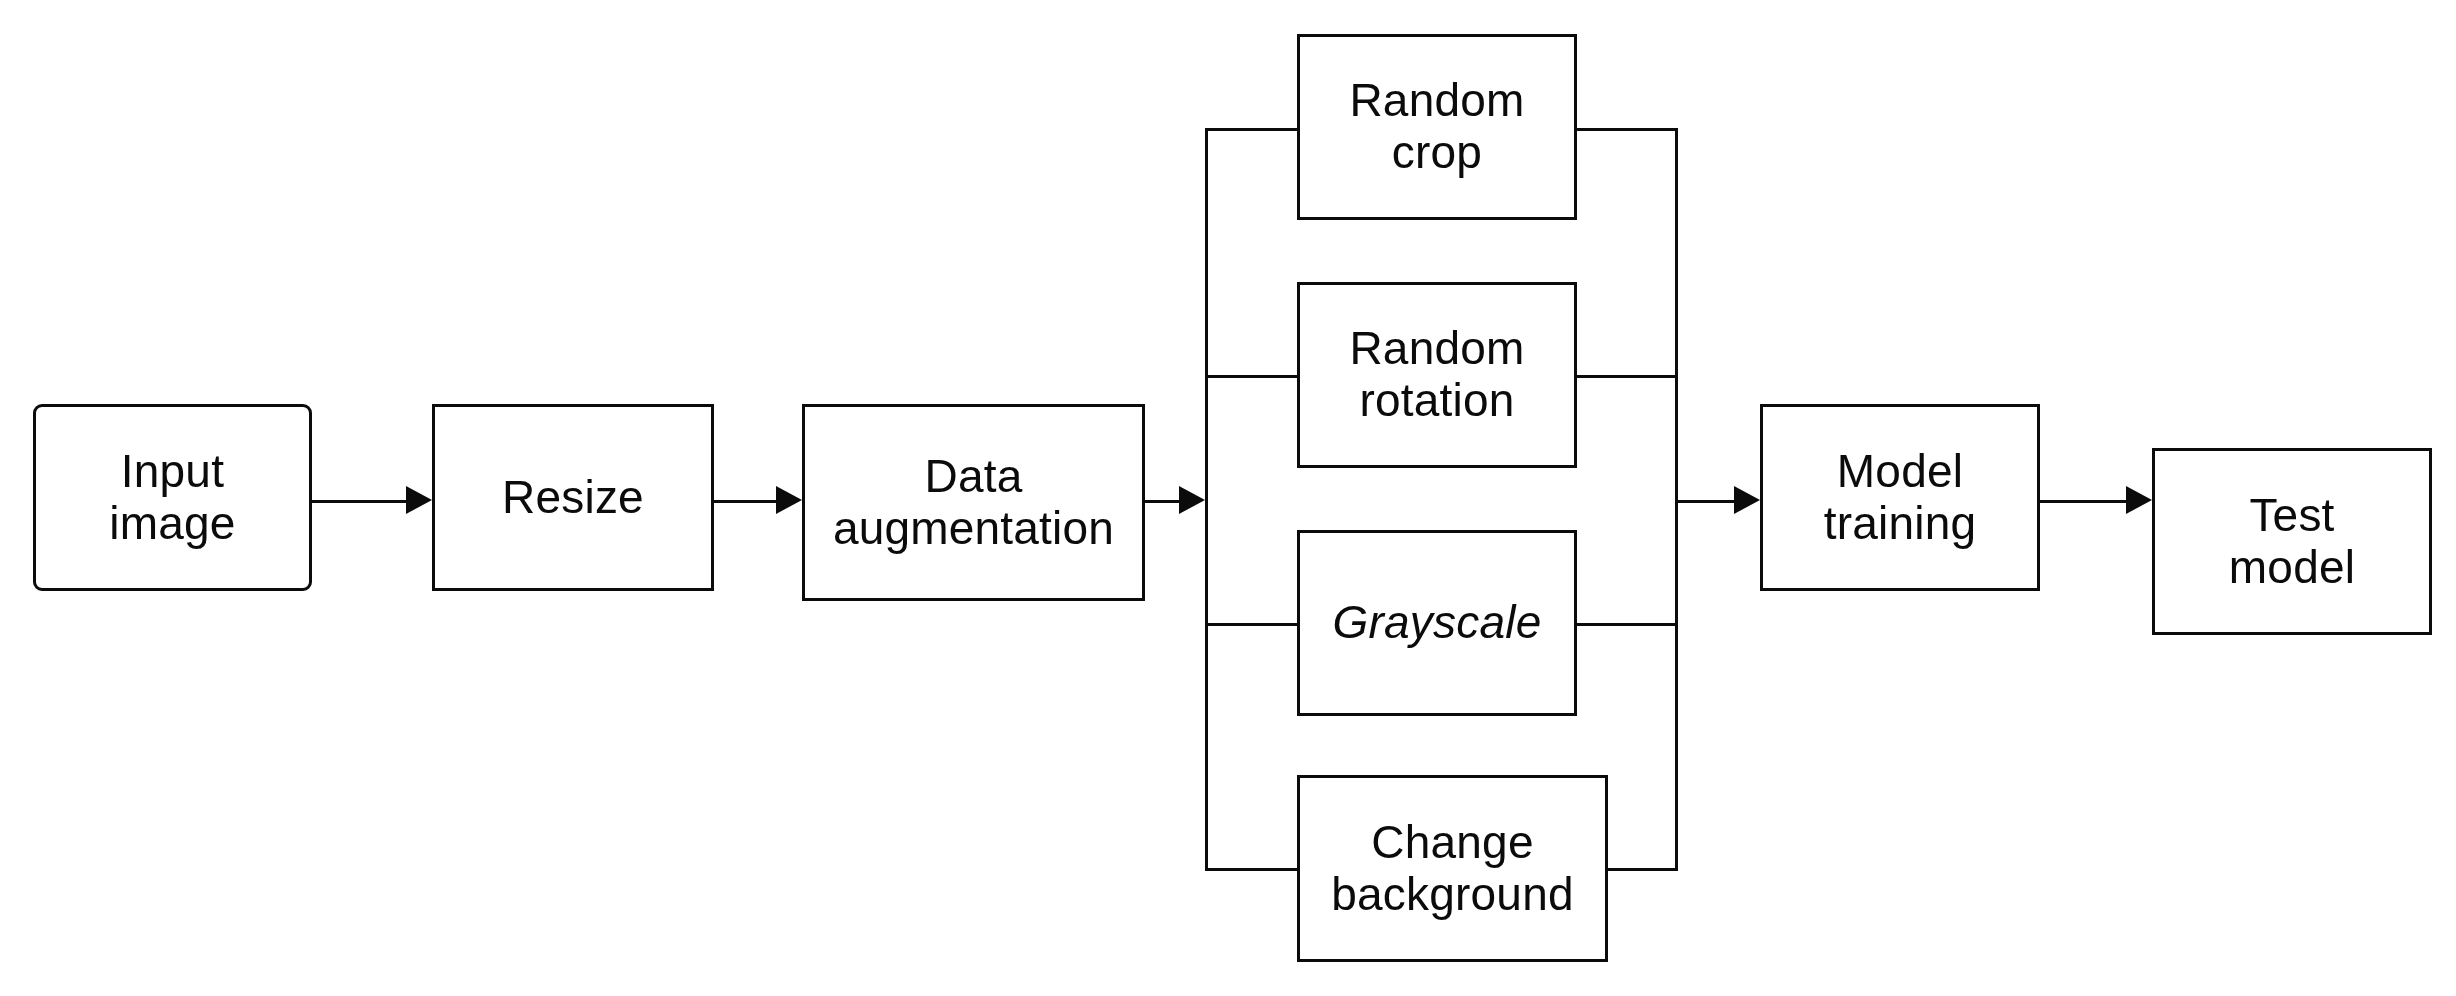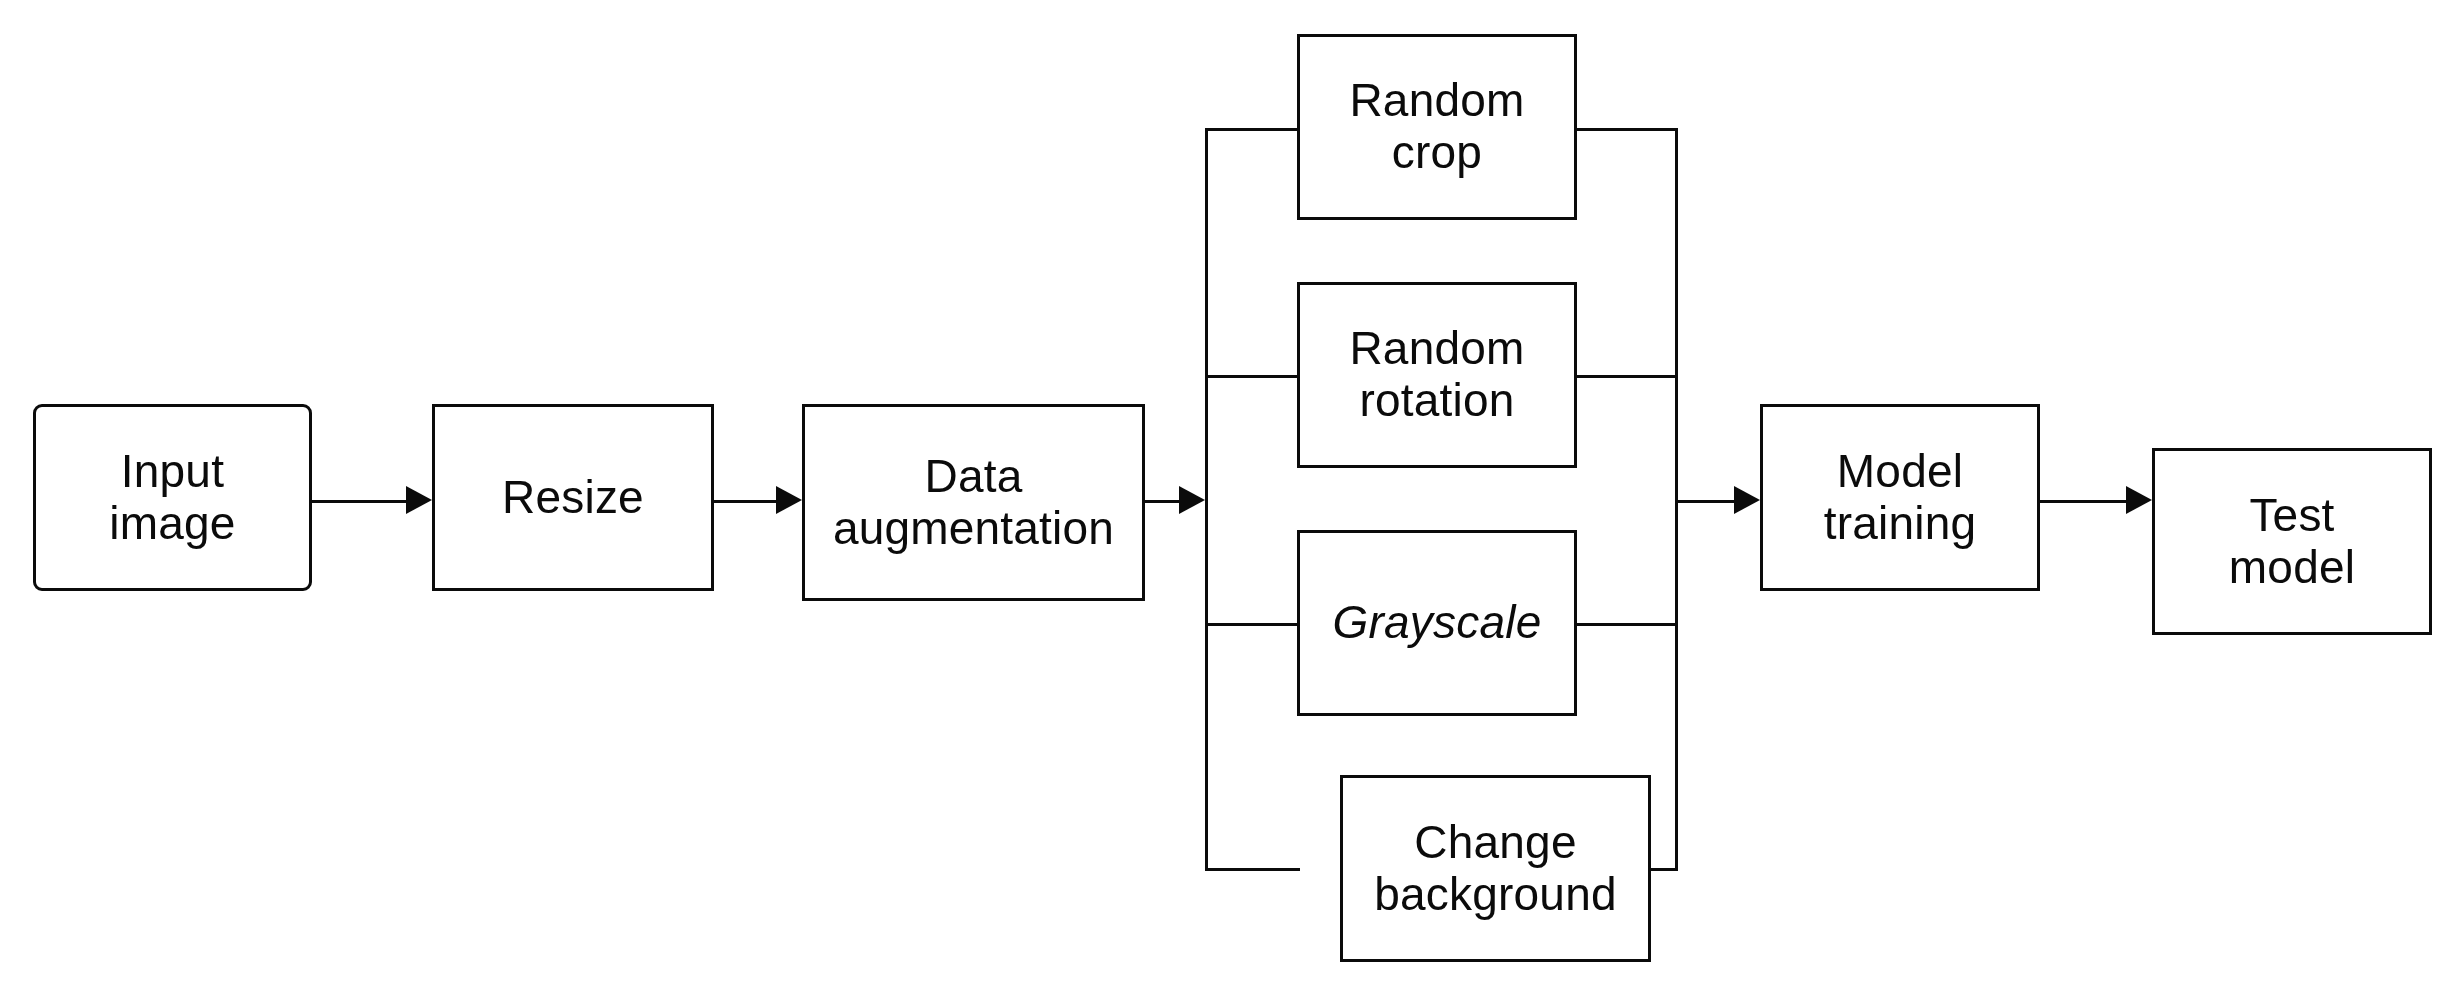--- a/index.html
+++ b/index.html
@@ -129,7 +129,7 @@
     <span class="node-label">Grayscale</span>
   </div>
 
-  <div class="node" style="left:1340px; top:775px; width:311px; height:187px;">
+  <div class="node" style="left:1297px; top:775px; width:311px; height:187px;">
     <span class="node-label">Change
 background</span>
   </div>

